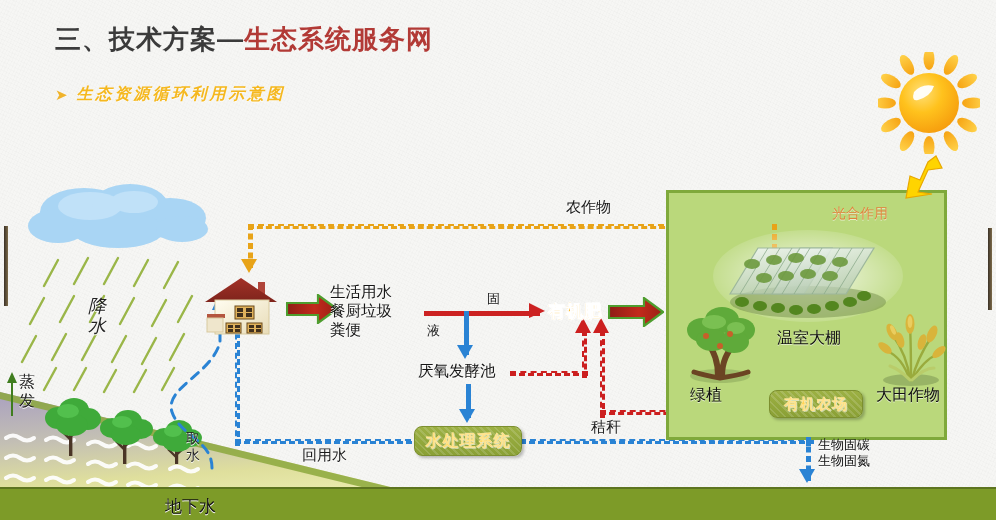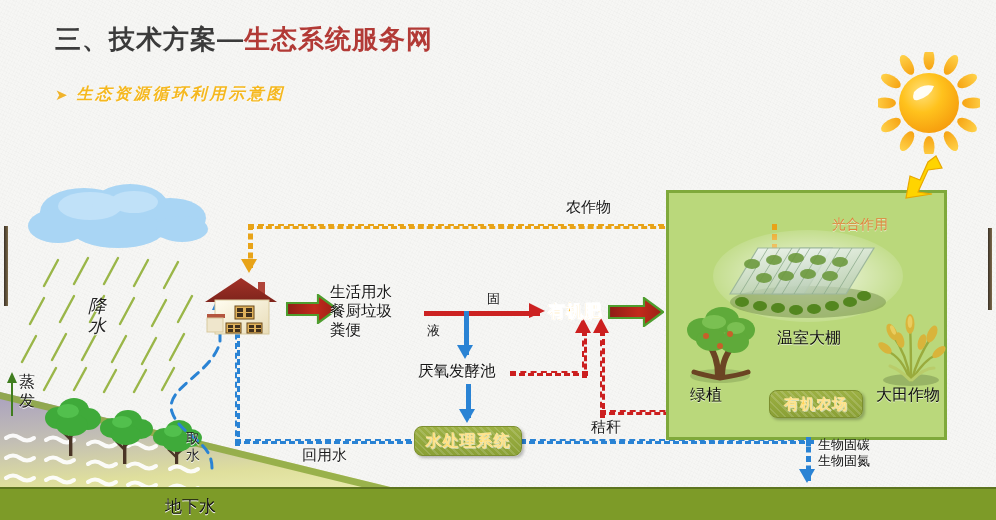--- a/index.html
+++ b/index.html
@@ -58,7 +58,7 @@
   #lbl-crop{left:530px;top:198px;font-size:15px;margin-left:36px;}
   #lbl-reuse{left:302px;top:446px;font-size:15px;}
   #lbl-straw{left:558px;top:418px;font-size:15px;margin-left:33px;}
-  #lbl-photo{left:832px;top:216px;font-size:14px;color:#e0833a;text-shadow:0 1px 0 rgba(255,255,255,.6);font-family:Liberation Mono, monospace;}
+  #lbl-photo{left:832px;top:205px;font-size:14px;color:#e0833a;text-shadow:0 1px 0 rgba(255,255,255,.6);font-family:Liberation Mono, monospace;}
   #lbl-bio{left:818px;top:437px;font-size:13px;color:#111;line-height:16px;text-shadow:0 1px 0 #fff;}
 
   

